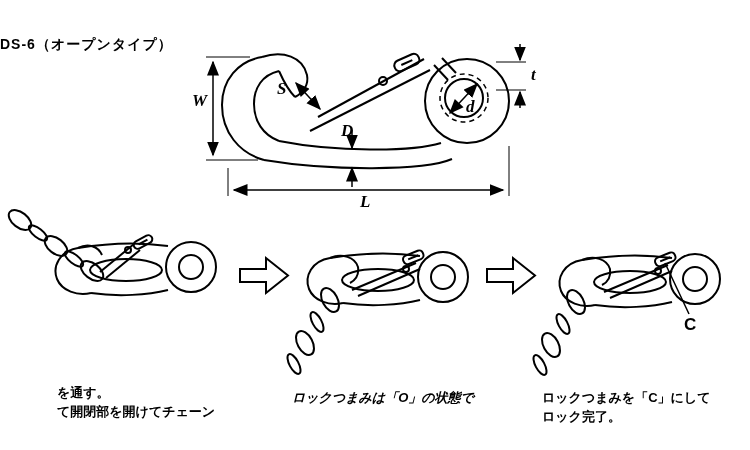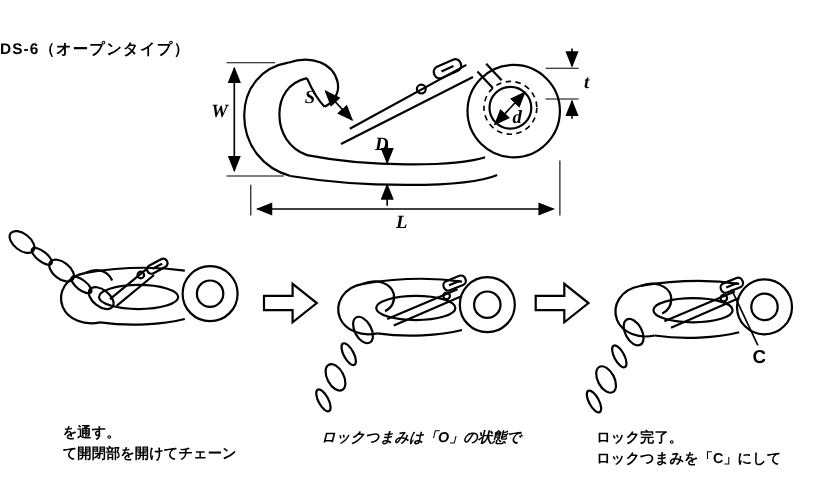--- a/index.html
+++ b/index.html
@@ -202,8 +202,8 @@
     <div>ロックつまみは「O」の状態で</div>
   </div>
   <div class="caption cap-3">
+    <div>ロックつまみを「C」にして</div>
     <div>ロック完了。</div>
-    <div>ロックつまみを「C」にして</div>
   </div>
 
 </div>

